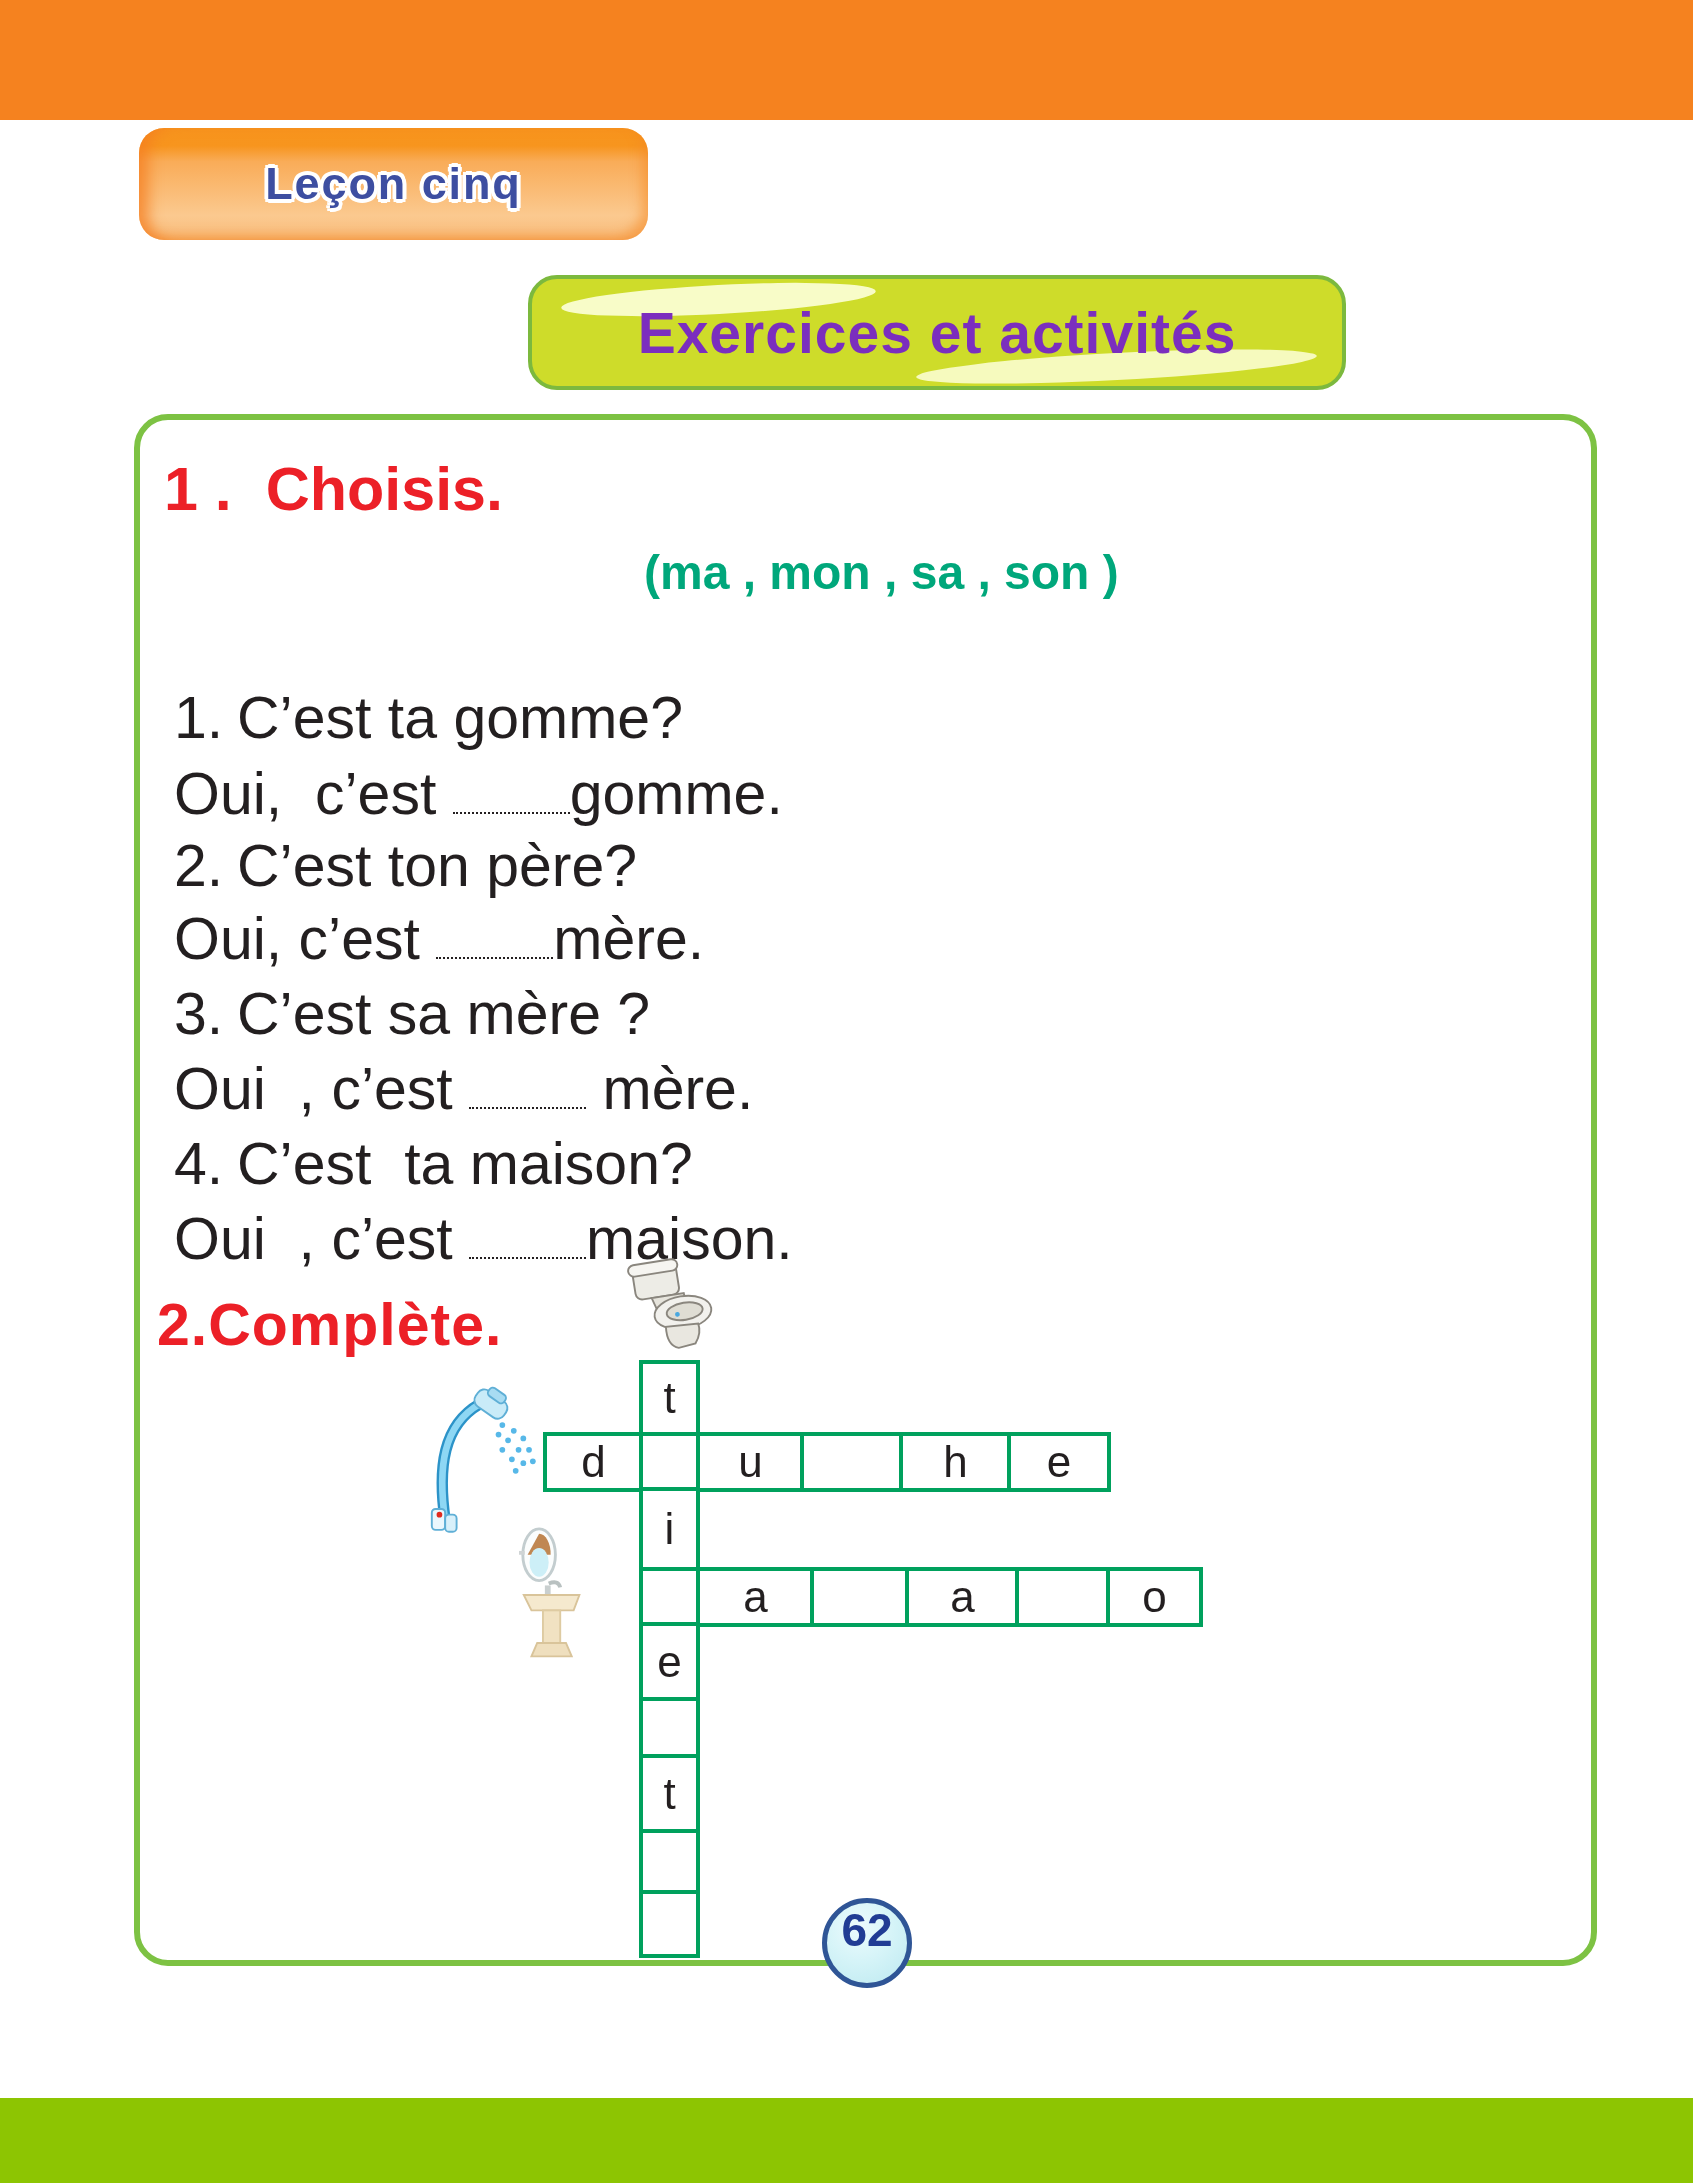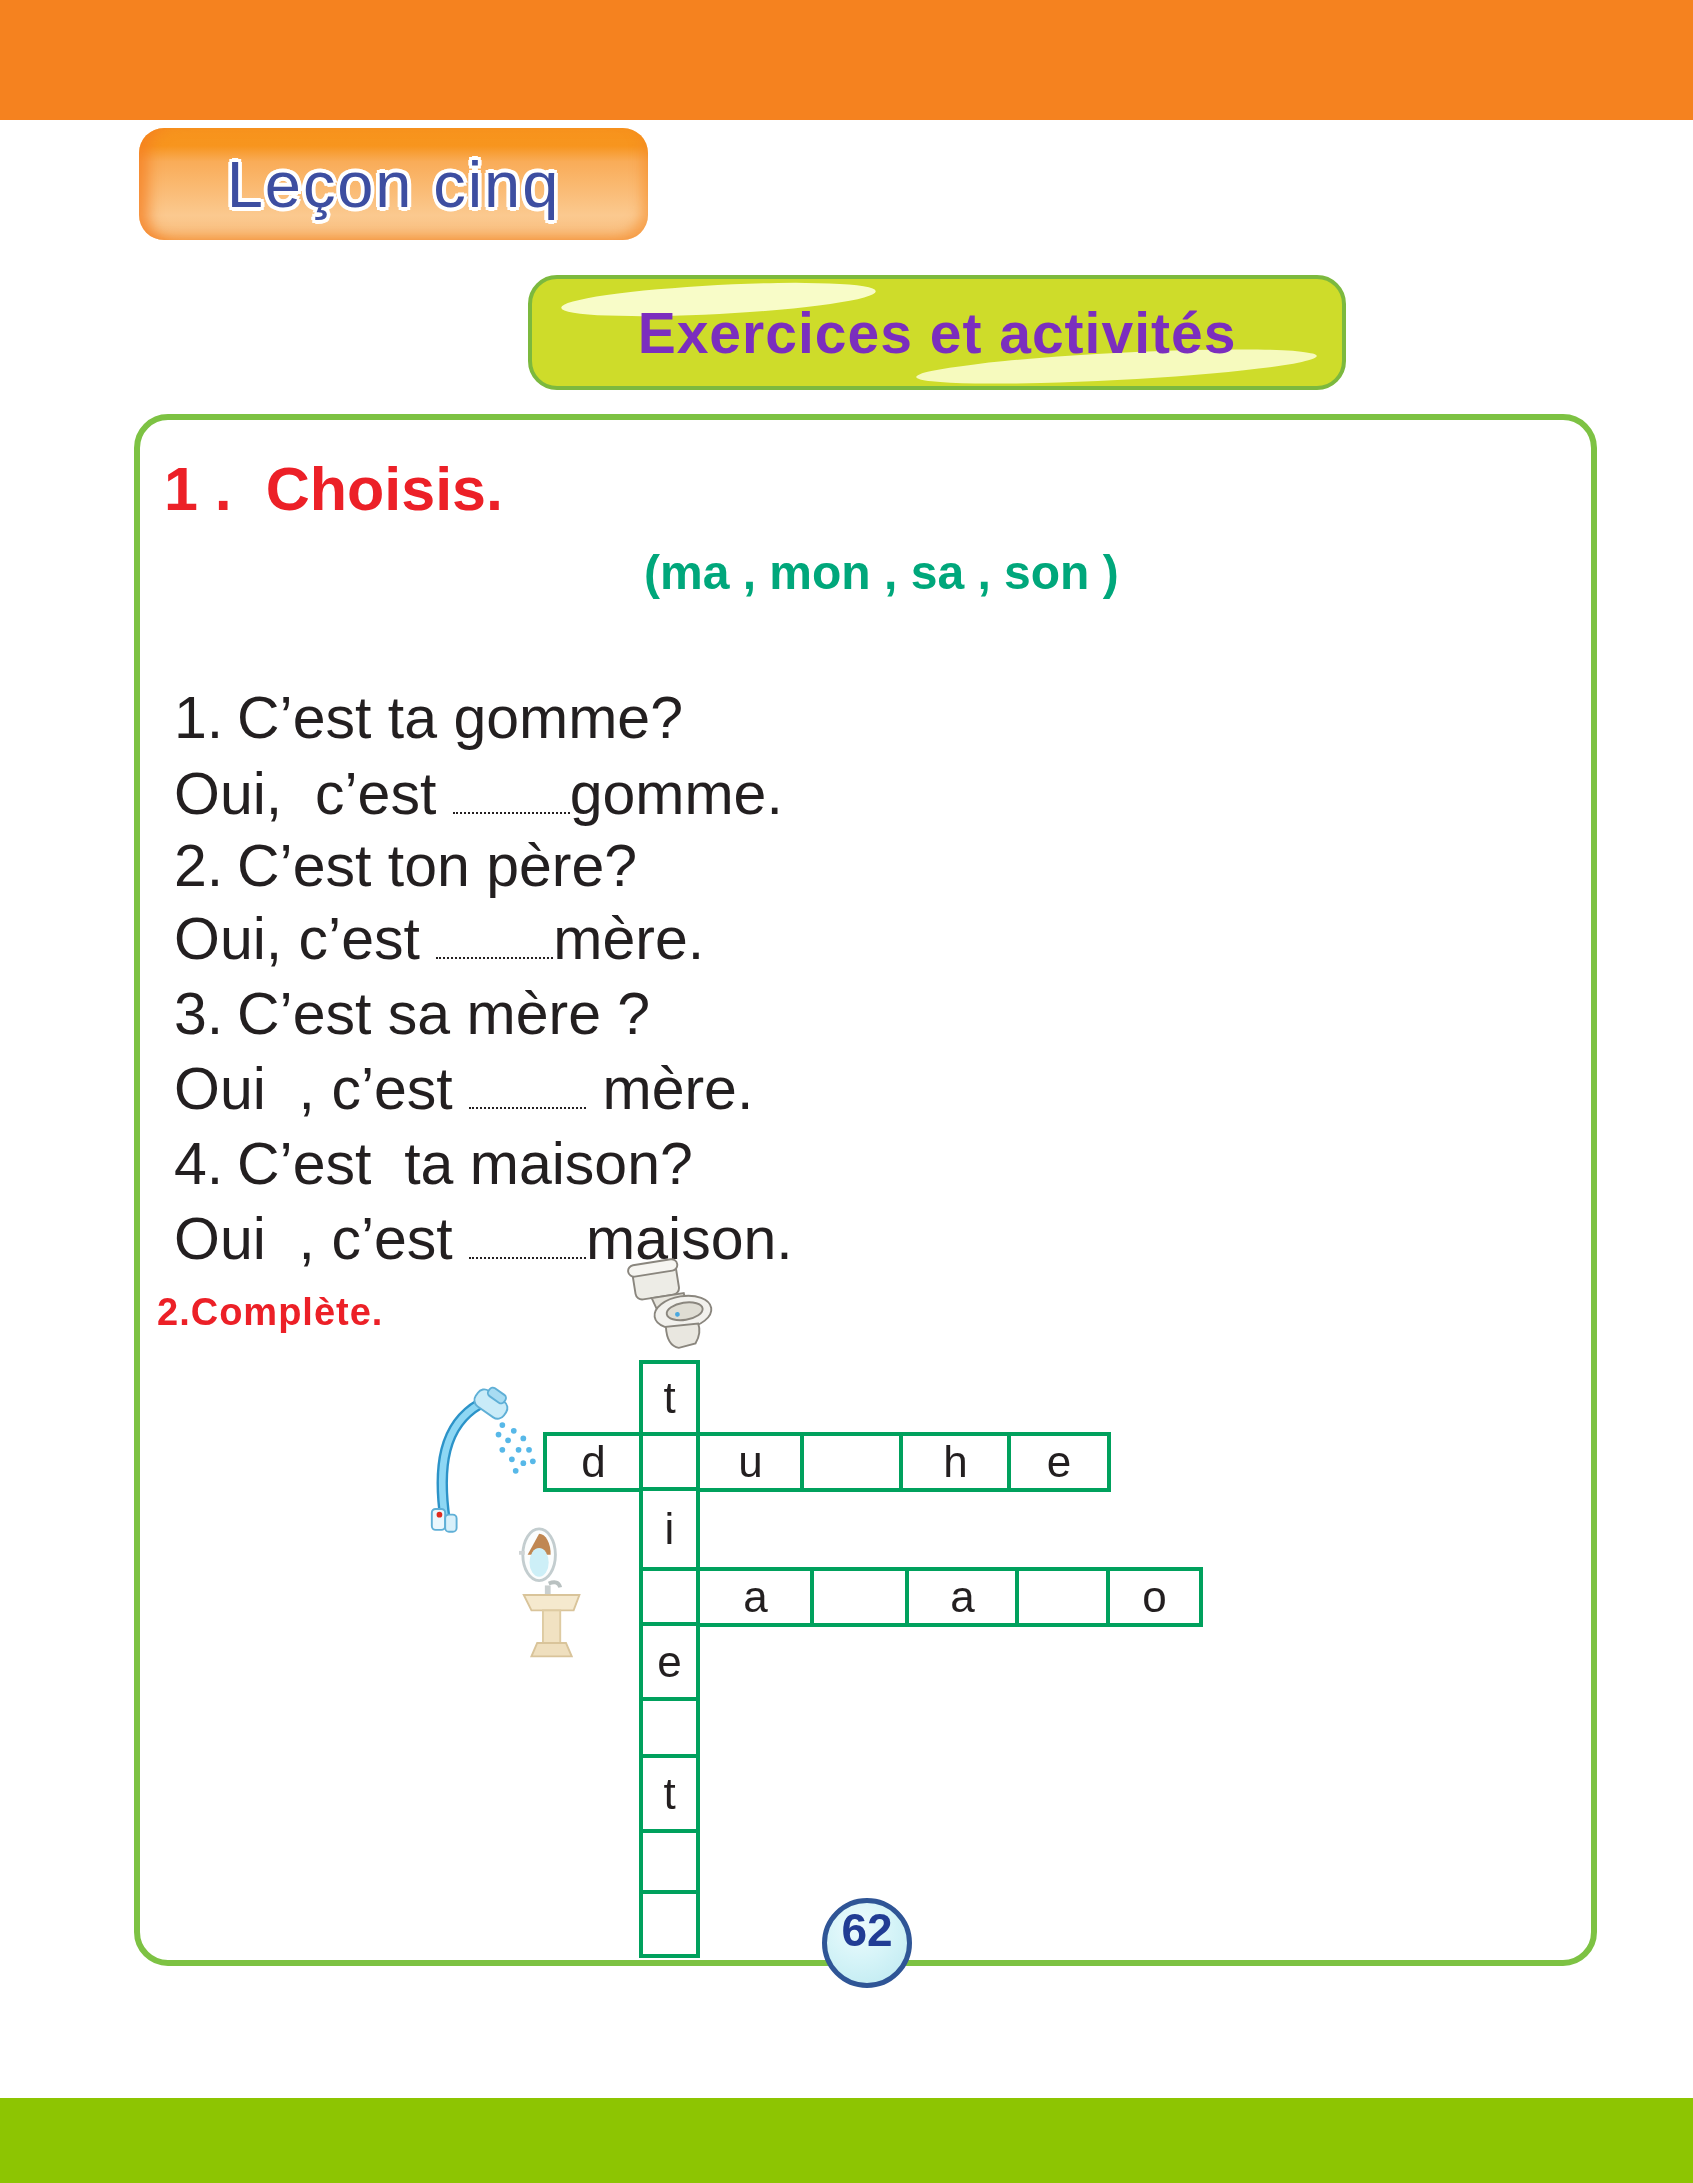--- a/index.html
+++ b/index.html
@@ -15,7 +15,7 @@
       linear-gradient(to bottom,#F7941D 0%,#F7951E 16%,#F9AC58 30%,#FBC98F 78%,#F8BD7D 100%);
     box-shadow:inset 15.3px 0 13.4px -5.7px rgba(244,125,32,.75), inset -9.6px -7.6px 11.5px -3.8px rgba(244,134,32,.55);
     display:flex;align-items:center;justify-content:center;}
-  .lesson-badge span{font-size:65px;font-weight:normal;letter-spacing:1.9px;color:#3D4EA1;
+  .lesson-badge span{font-size:45px;font-weight:bold;letter-spacing:1.9px;color:#3D4EA1;
     text-shadow:3.8px 0 0 #fff,-3.8px 0 0 #fff,0 3.8px 0 #fff,0 -3.8px 0 #fff,
                 2.9px 2.9px 0 #fff,-2.9px 2.9px 0 #fff,2.9px -2.9px 0 #fff,-2.9px -2.9px 0 #fff;}
 

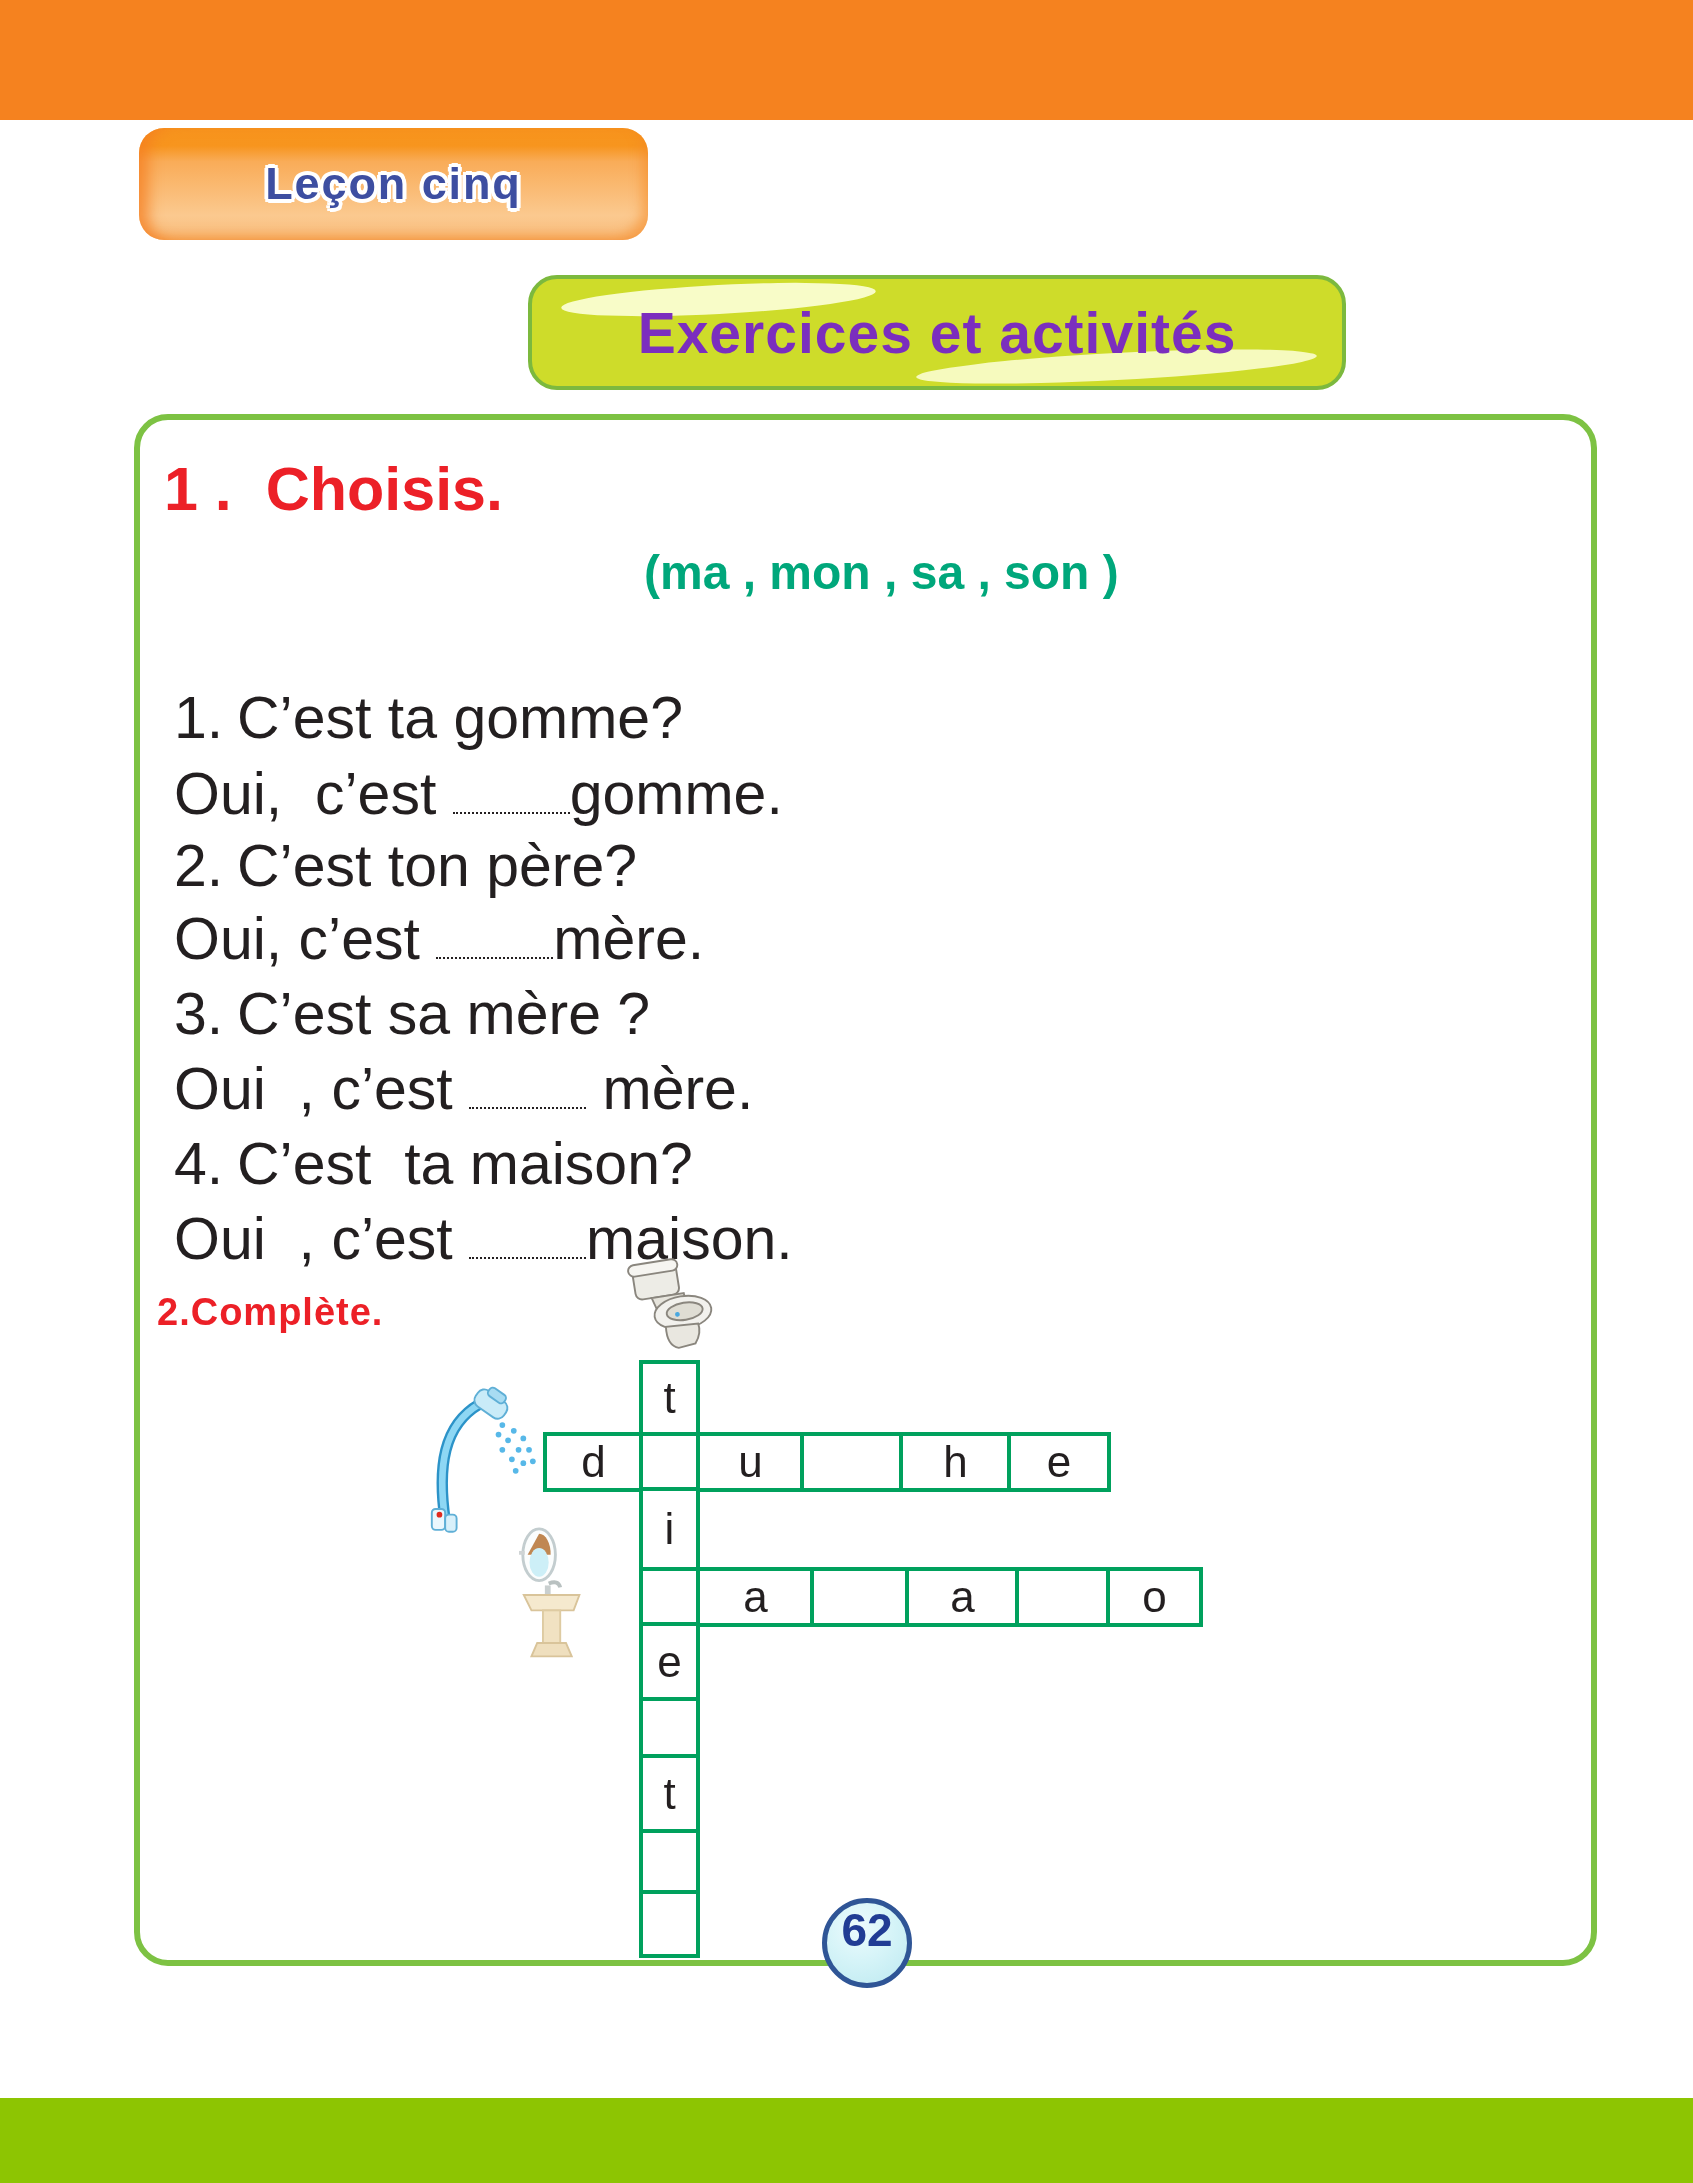--- a/index.html
+++ b/index.html
@@ -34,7 +34,7 @@
 
   .heading{font-weight:bold;color:var(--red);white-space:pre;margin-top:12px;}
   .h1{left:164px;top:442px;font-size:61px;}
-  .h2{left:157px;top:1279px;font-size:38px;letter-spacing:1px;}
+  .h2{left:157px;top:1279px;font-size:59px;letter-spacing:1px;}
   .subtitle{left:644px;top:545px;font-size:48px;font-weight:bold;color:var(--teal);white-space:pre;}
 
   .line{left:174px;font-size:59px;line-height:75px;white-space:pre;}

